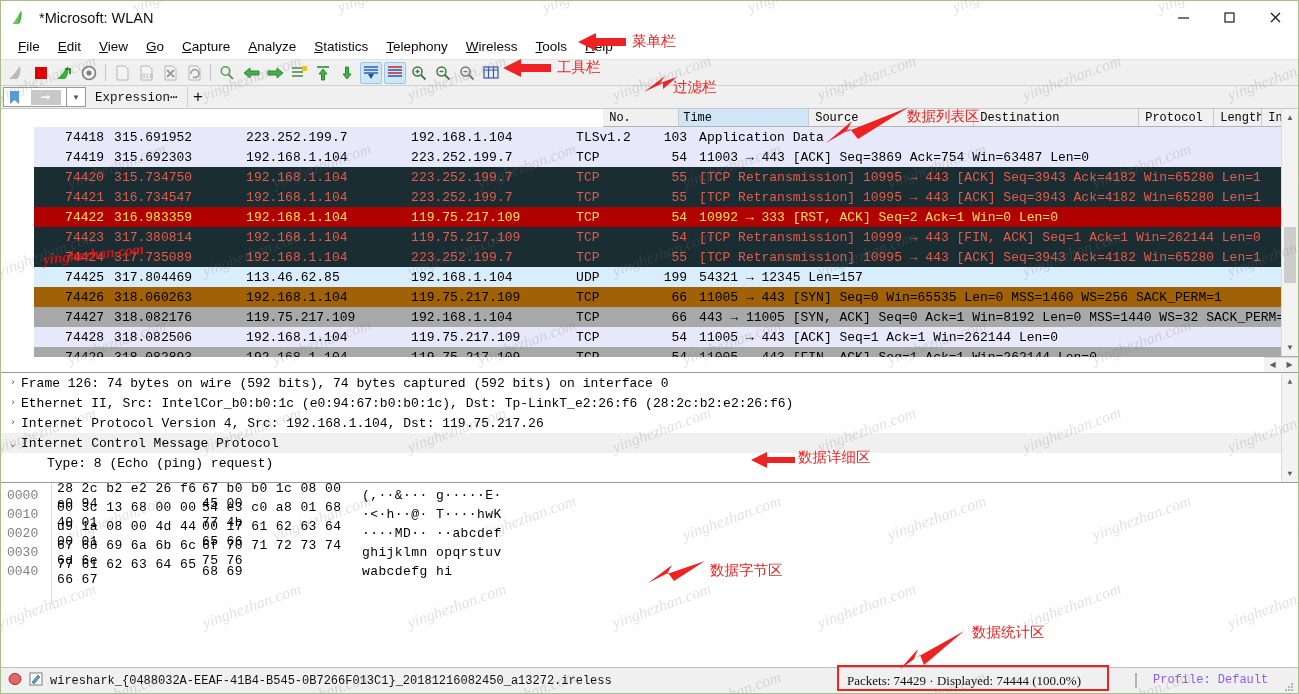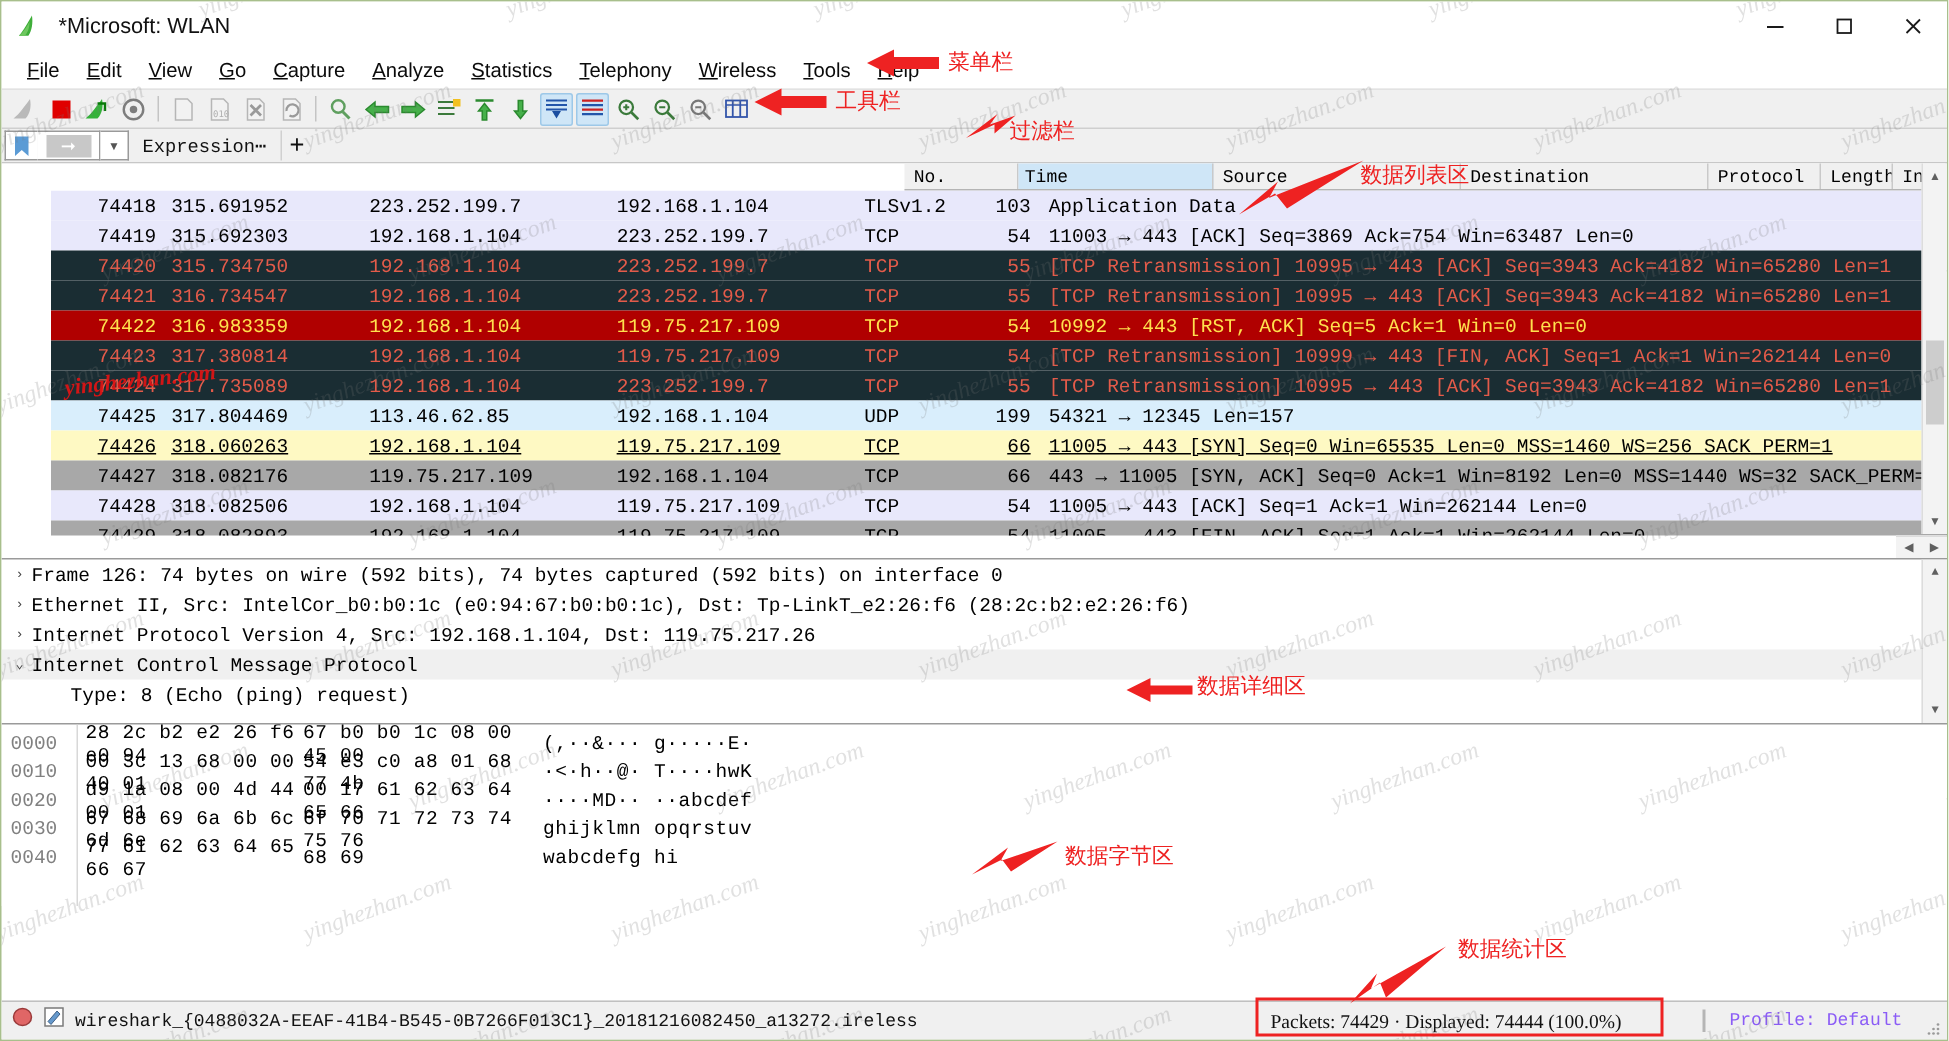--- a/index.html
+++ b/index.html
@@ -536,7 +536,7 @@
           <div class="c-dst">119.75.217.109</div>
           <div class="c-proto">TCP</div>
           <div class="c-len">54</div>
-          <div class="c-info">10992 → 443 [RST, ACK] Seq=5 Ack=1 Win=0 Len=0</div>
+          <div class="c-info">10992 → 333 [RST, ACK] Seq=2 Ack=1 Win=0 Len=0</div>
         </div>
         <div class="prow" style="background: rgb(26, 45, 51); color: rgb(227, 91, 74);">
           <div class="c-no">74423</div>

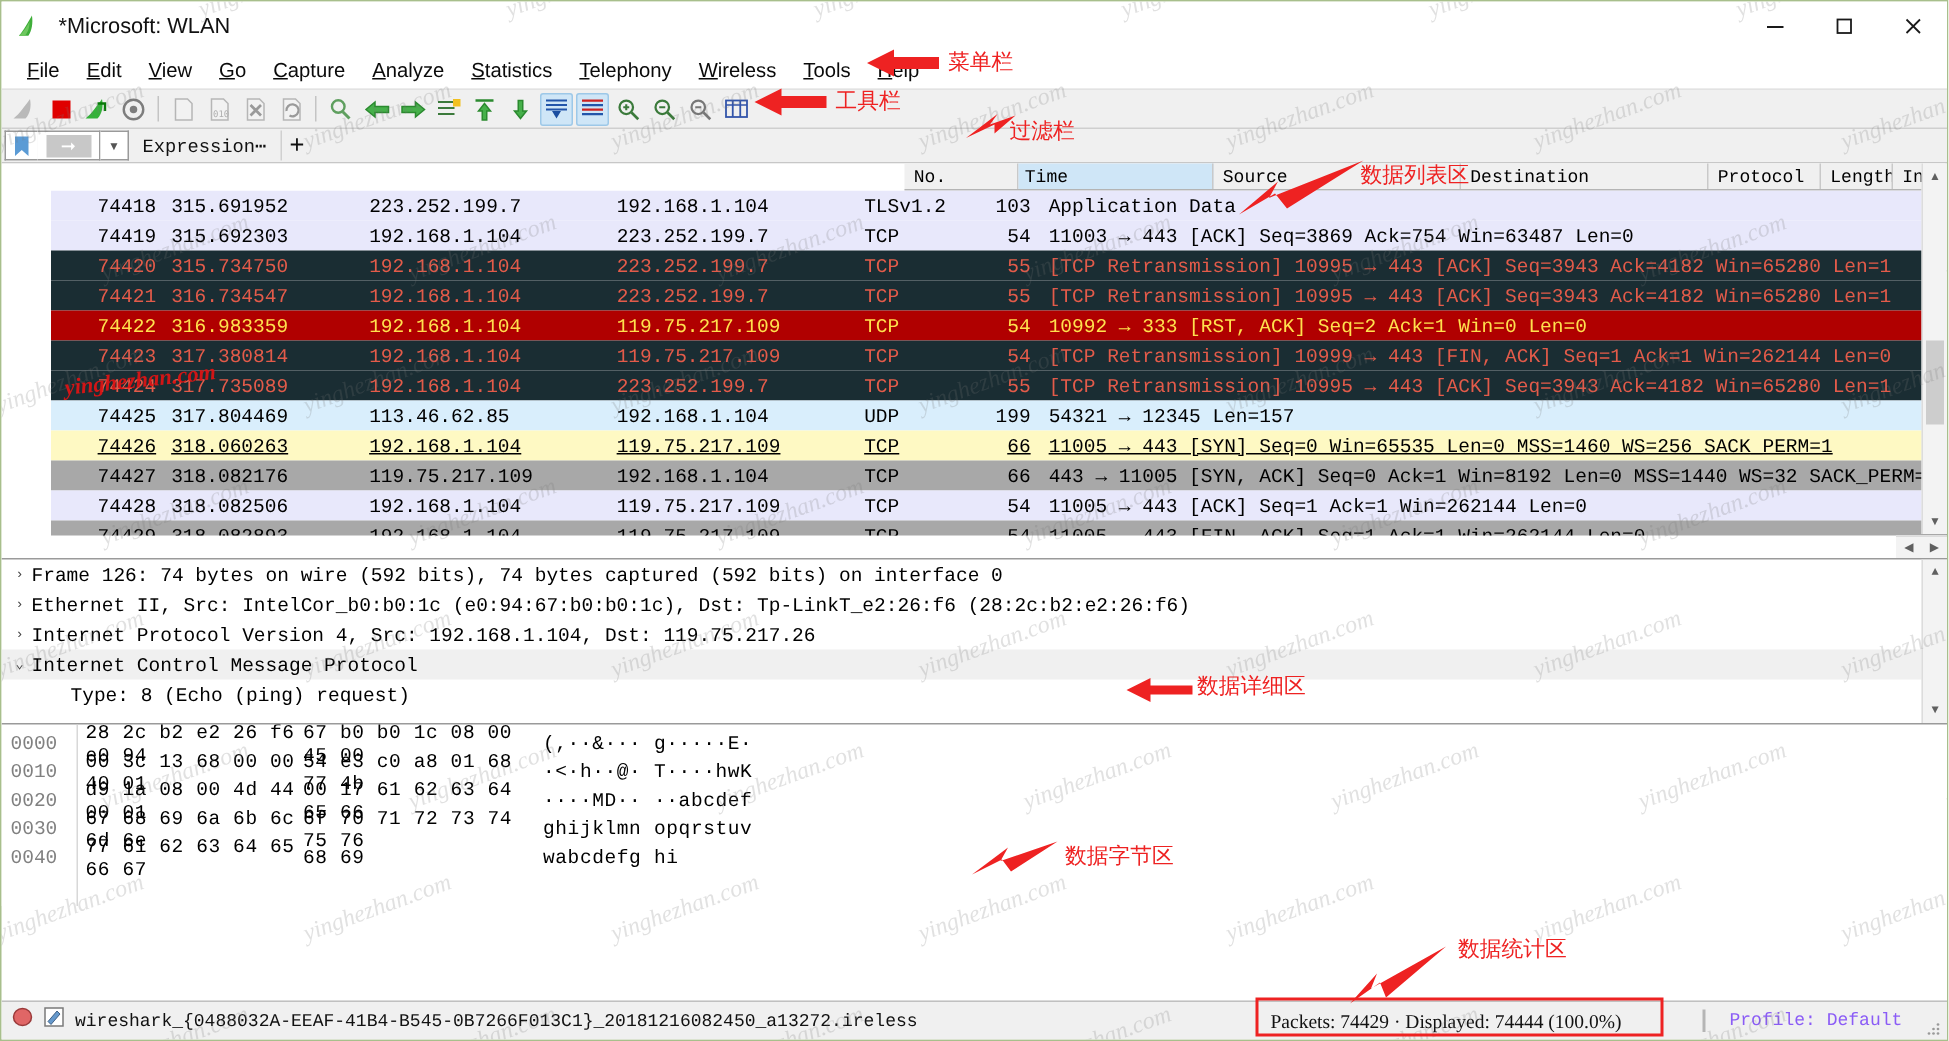--- a/index.html
+++ b/index.html
@@ -565,7 +565,7 @@
           <div class="c-len">199</div>
           <div class="c-info">54321 → 12345 Len=157</div>
         </div>
-        <div class="prow" style="background: #fef9c3; color: rgb(0, 0, 0); text-decoration: underline;">
+        <div class="prow" style="background: #a16207; color: rgb(0, 0, 0);">
           <div class="c-no">74426</div>
           <div class="c-time">318.060263</div>
           <div class="c-src">192.168.1.104</div>

